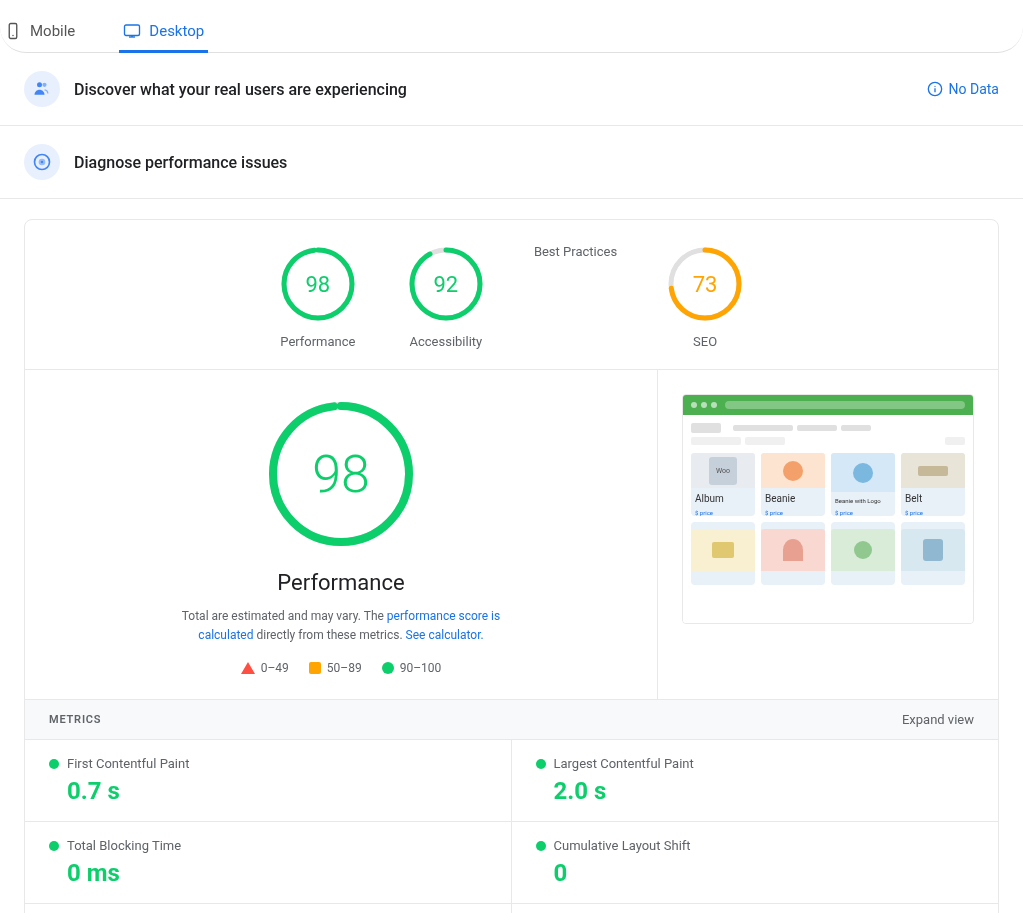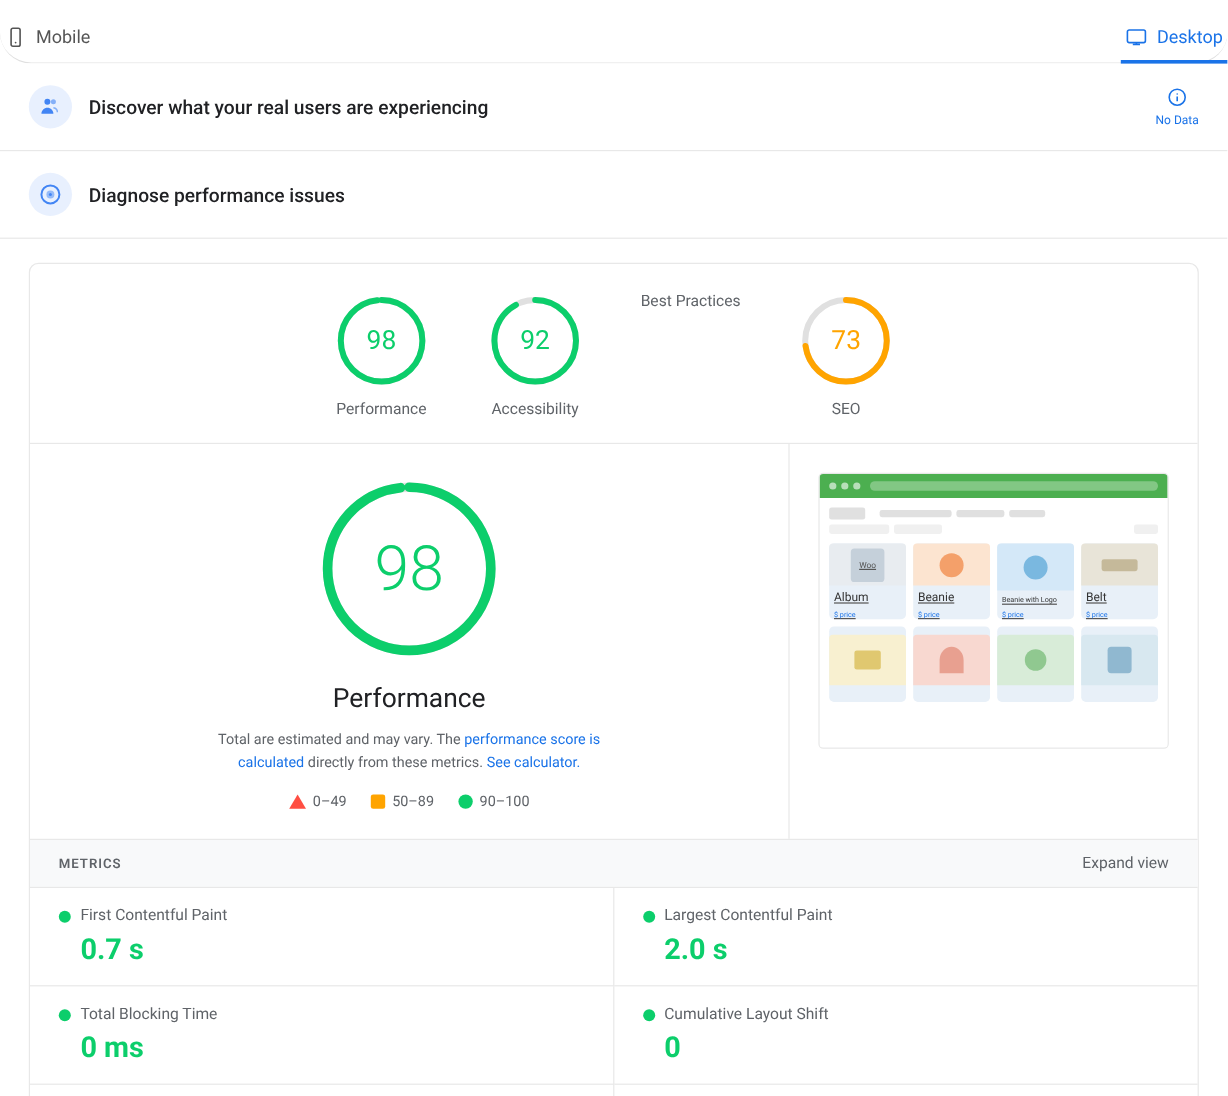--- a/index.html
+++ b/index.html
@@ -13,7 +13,7 @@
     
     .tab-bar {
       display: flex;
-      justify-content: space-between;
+      justify-content: flex-start;
       align-items: center;
       padding: 12px 0 0 0;
       border-bottom: 1px solid #e0e0e0;

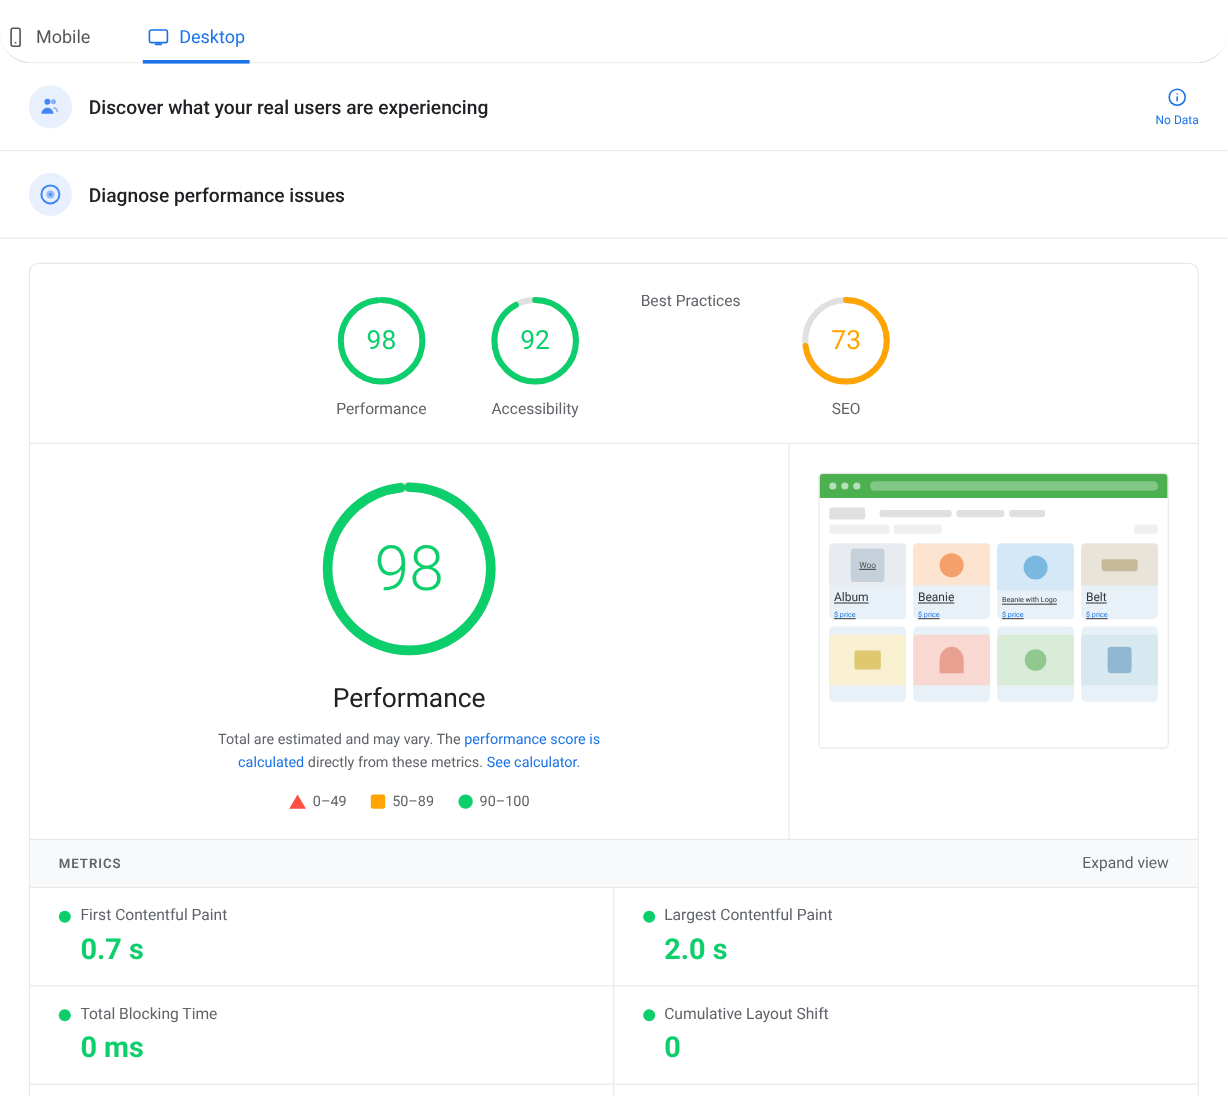--- a/index.html
+++ b/index.html
@@ -69,9 +69,8 @@
       align-items: center;
       gap: 6px;
       color: #1a73e8;
-      font-size: 10px;
+      font-size: 14px;
       cursor: pointer;
-      flex-direction: column;
     }
 
     

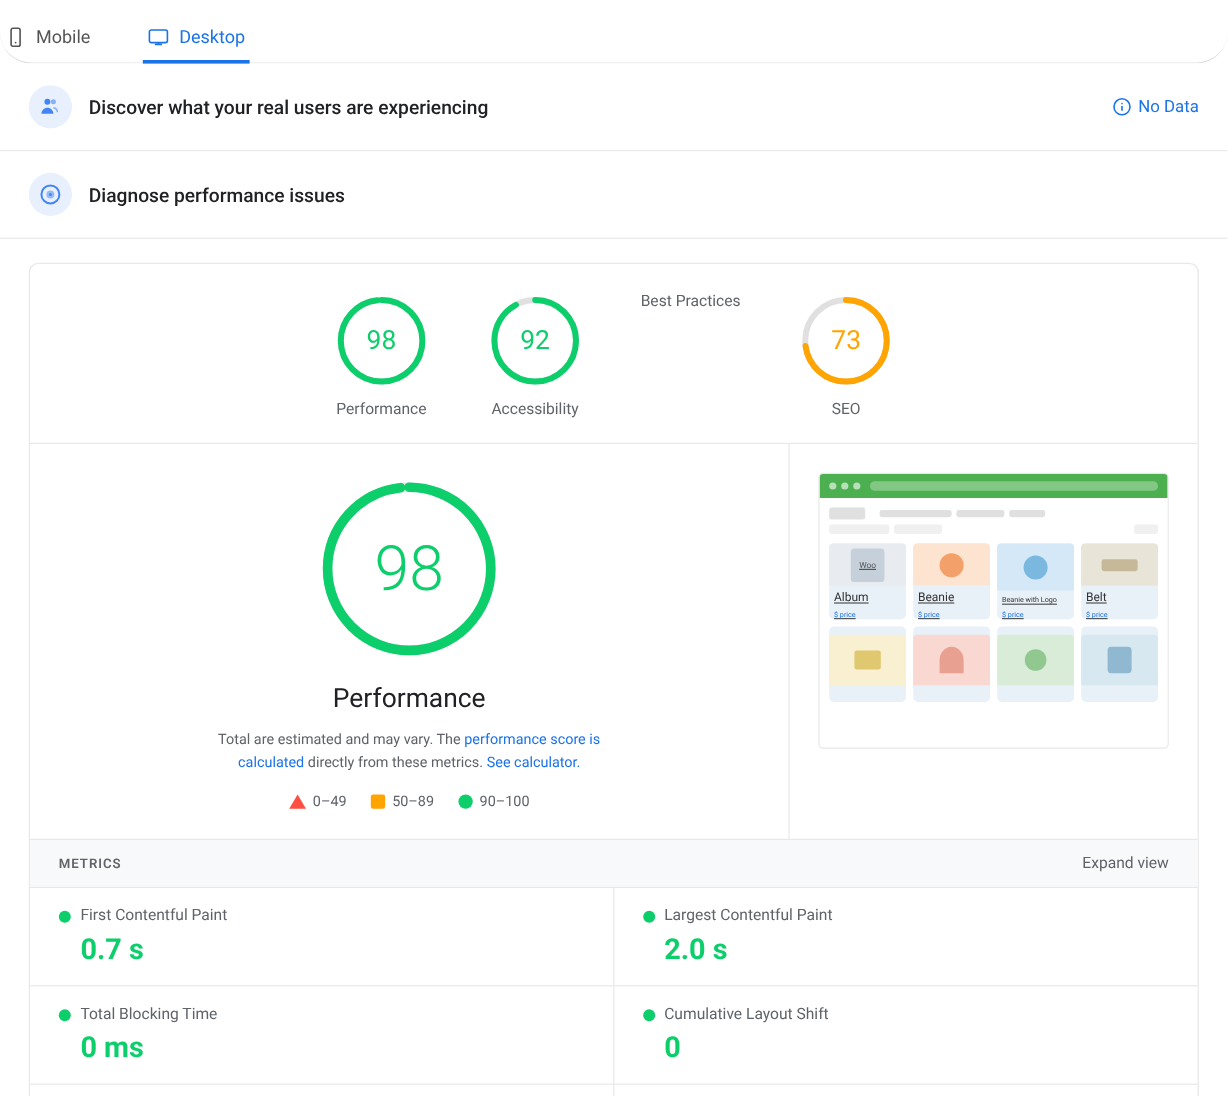--- a/index.html
+++ b/index.html
@@ -242,7 +242,6 @@
       color: #555;
       gap: 3px;
       position: relative;
-      text-decoration: underline;
     }
     .screenshot-item-label {
       font-size: 10px;

